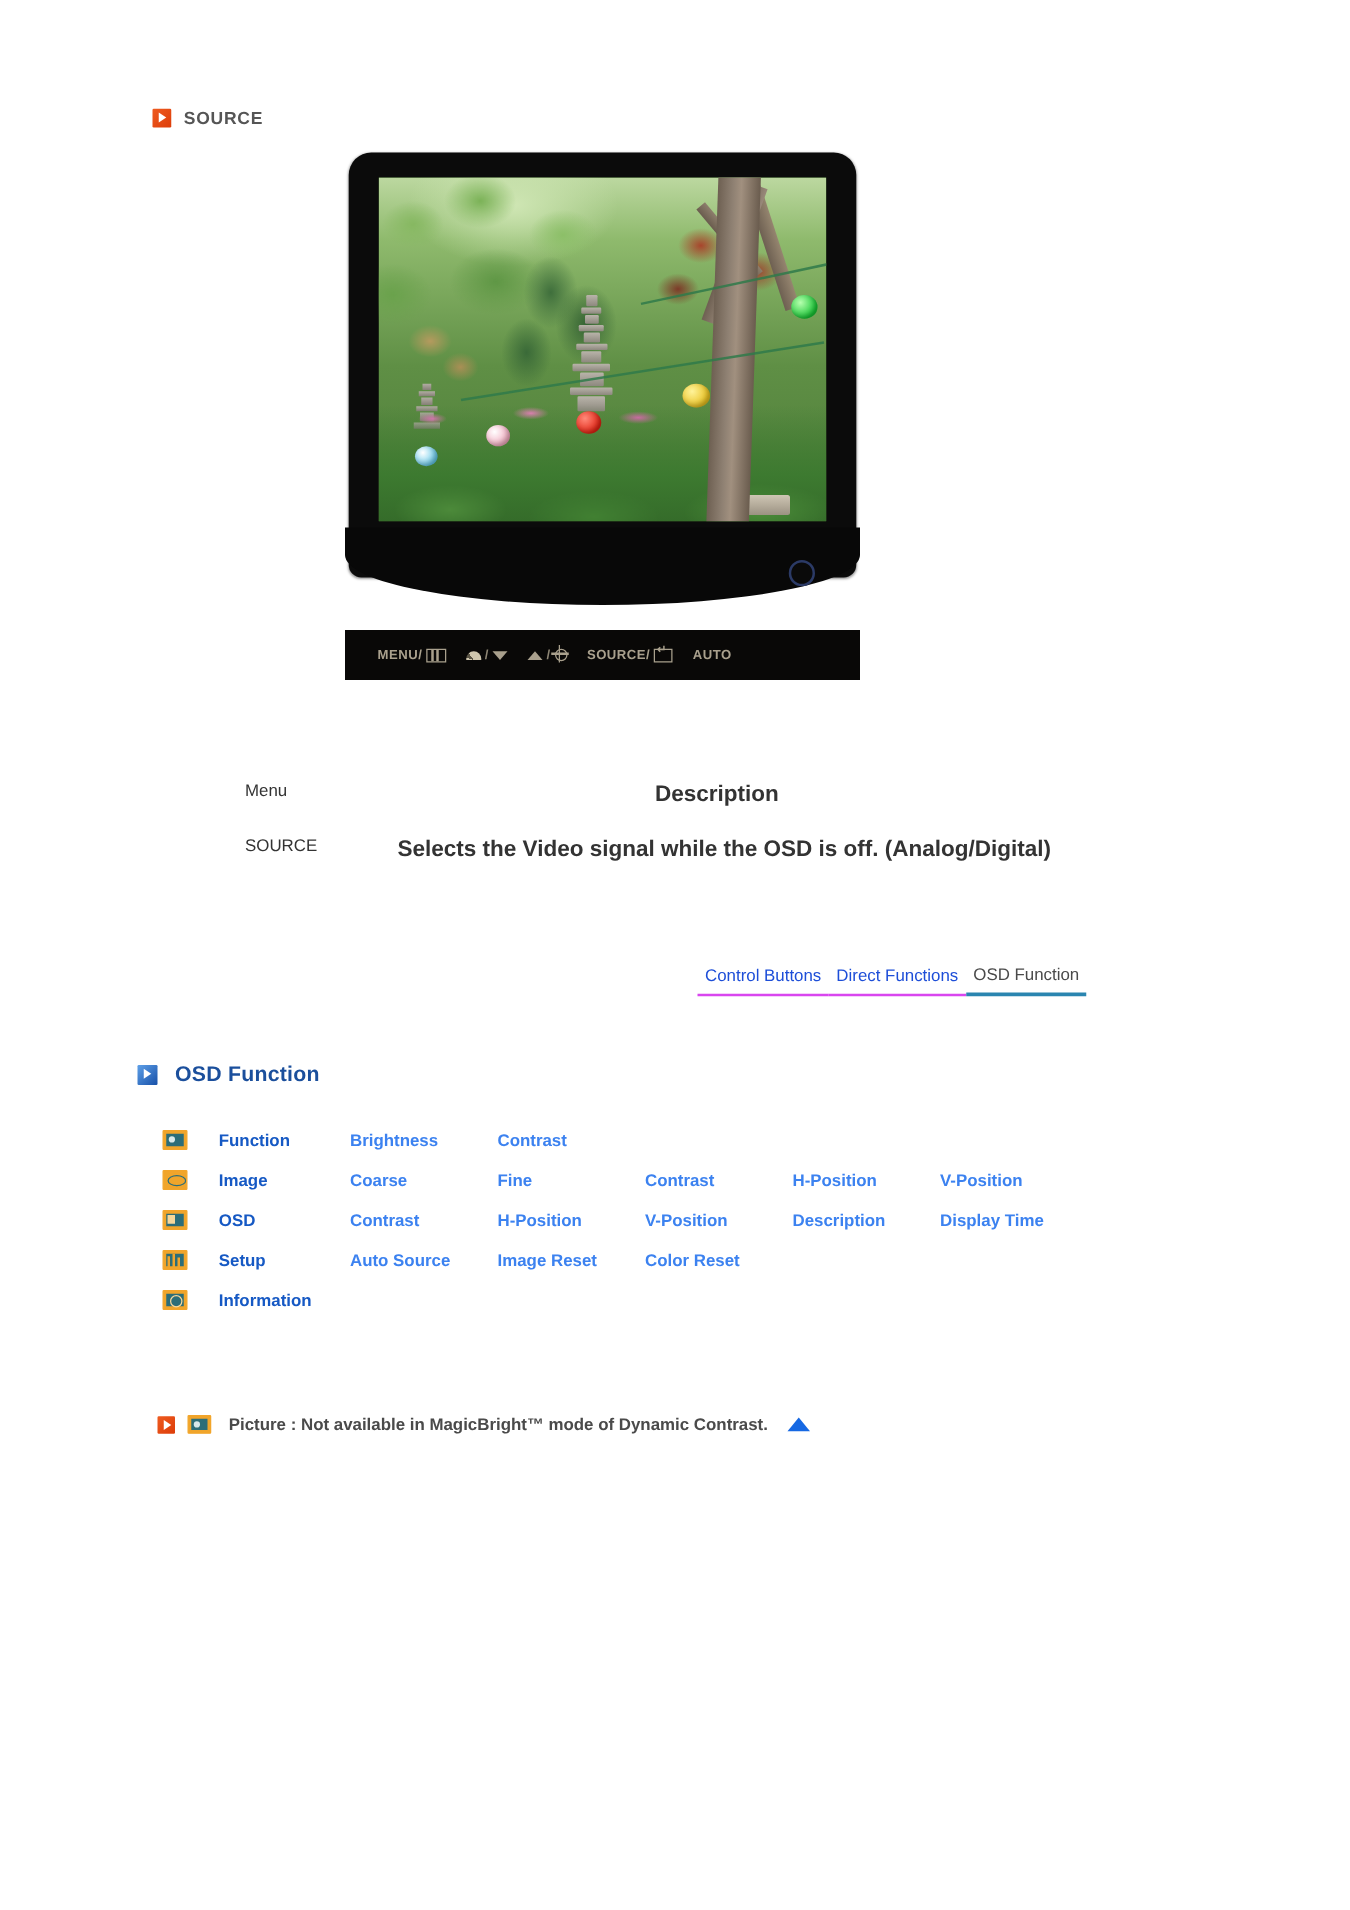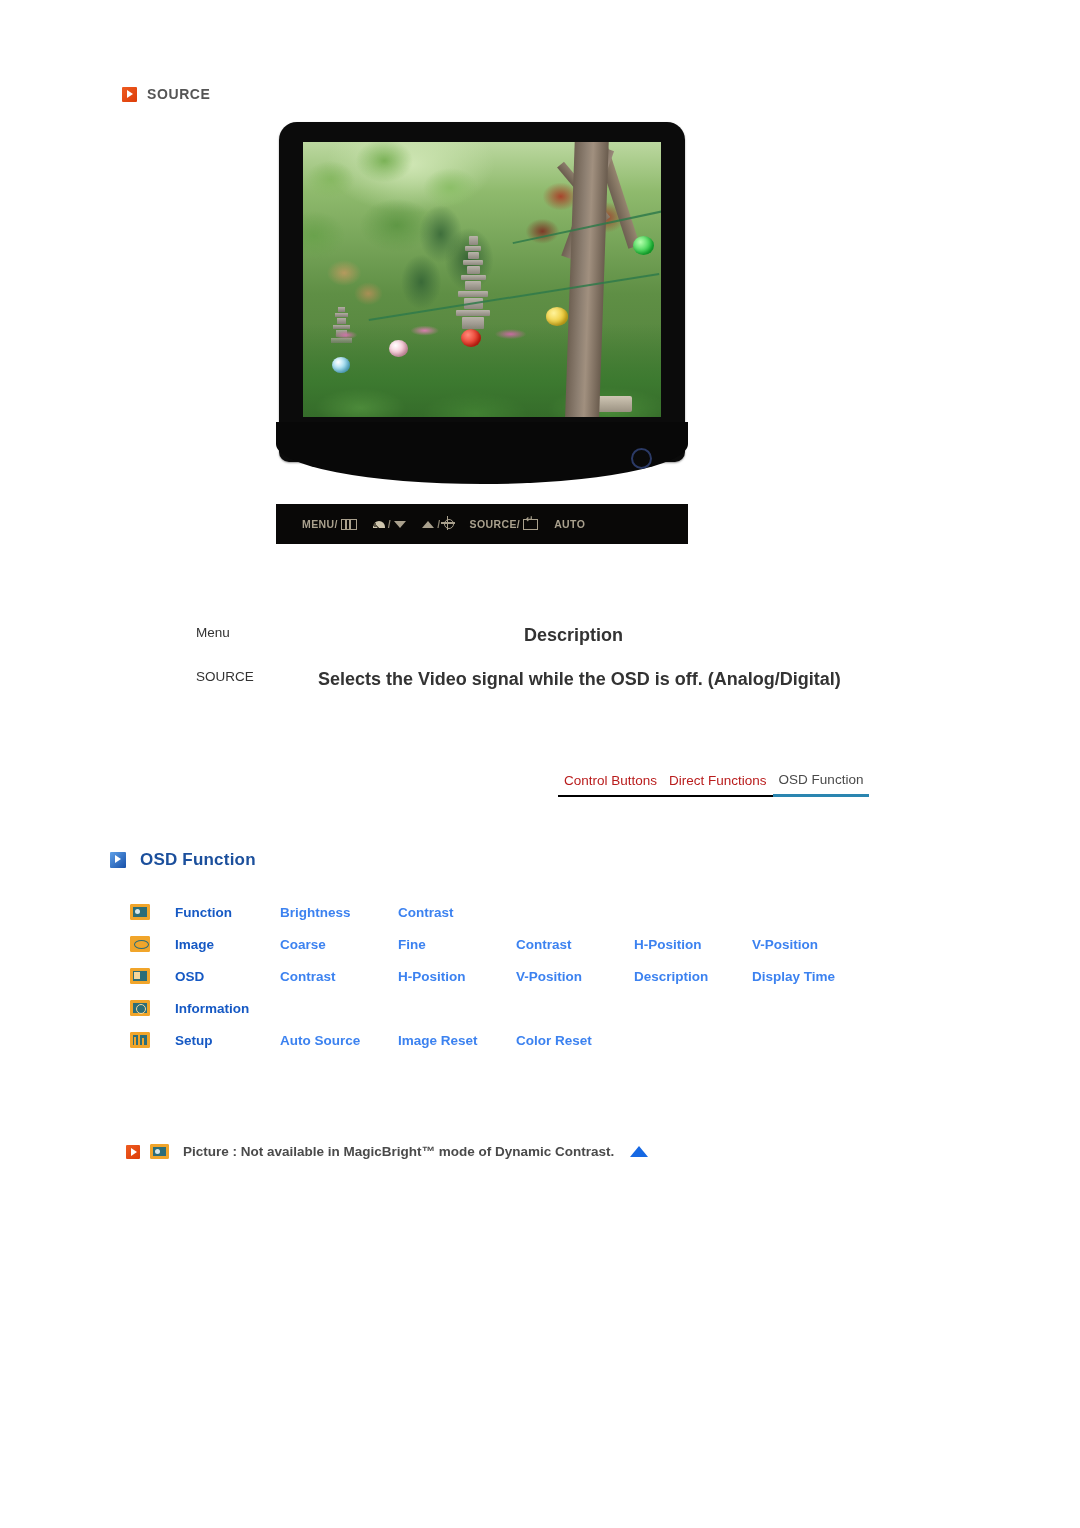--- a/index.html
+++ b/index.html
@@ -334,9 +334,9 @@
   }
   .tab {
     font-size: 13.5px;
-    color: #b91c1c;
+    color: #1d4ed8;
     padding: 0 6px 7px 6px;
-    border-bottom: 2px solid #000000;
+    border-bottom: 2px solid #d946ef;
     white-space: nowrap;
   }
   .tab.active {

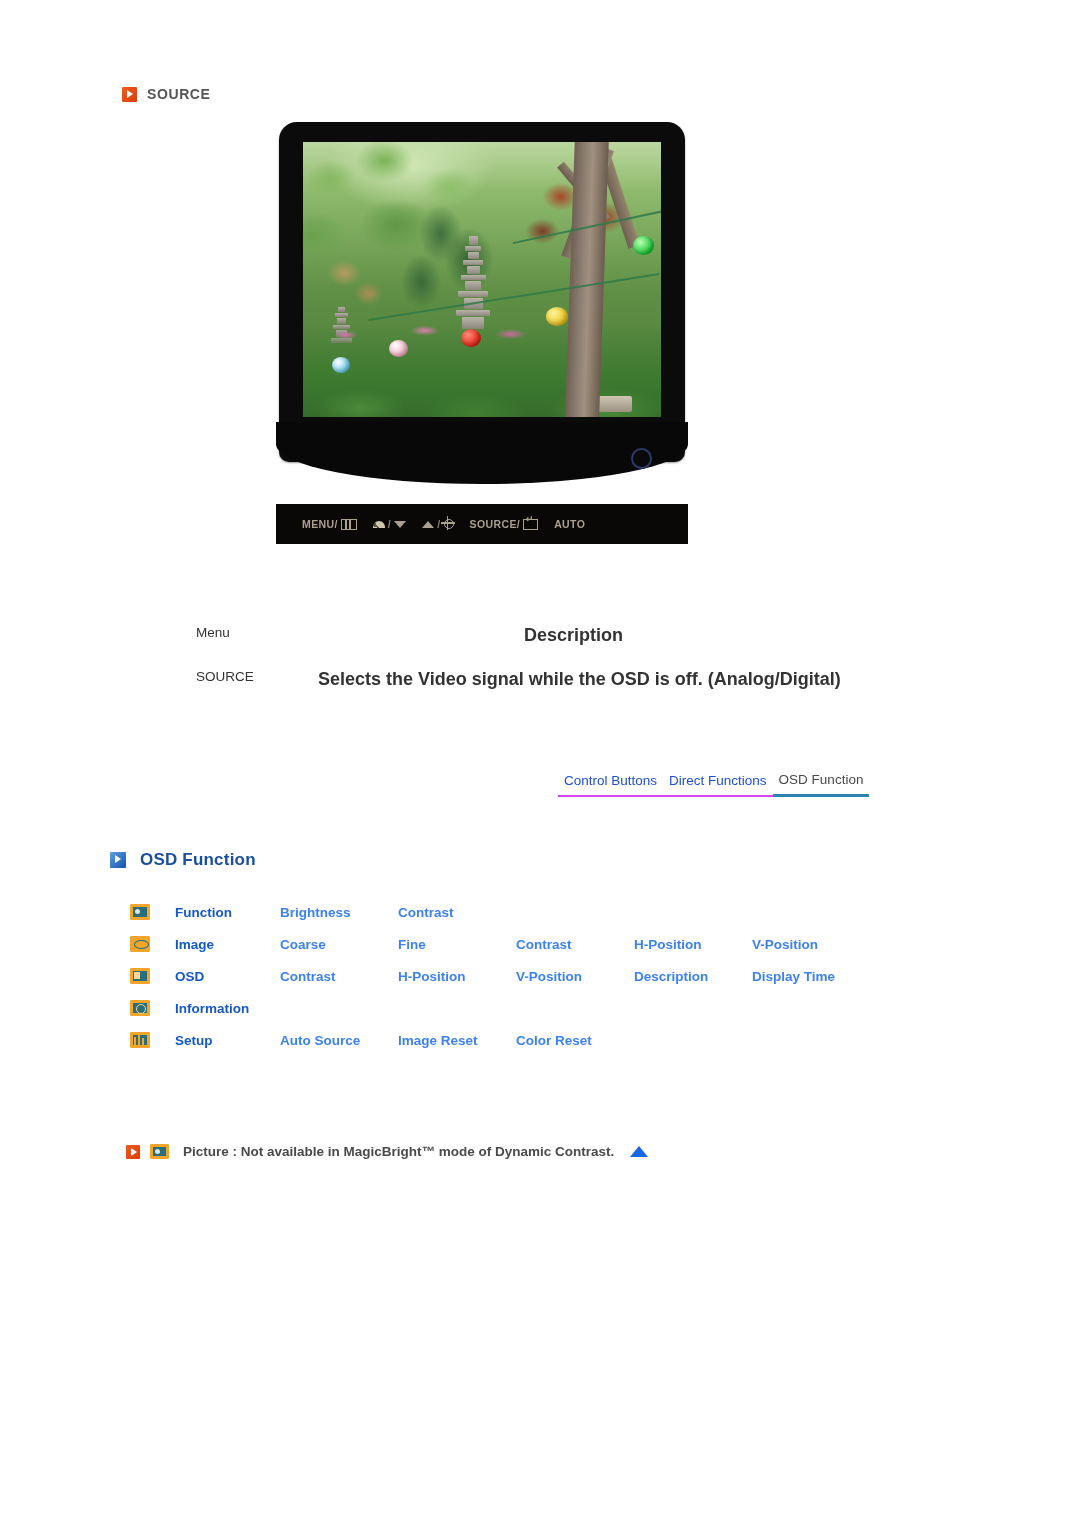--- a/index.html
+++ b/index.html
@@ -606,13 +606,6 @@
   </div>
 
   <div class="osd-row">
-    <span class="osd-icon ic-info">
-        <span class="in"></span>
-      </span>
-    <span class="osd-cat">Information</span>
-  </div>
-
-  <div class="osd-row">
     <span class="osd-icon ic-setup">
         <span class="in"></span>
       </span>
@@ -620,6 +613,13 @@
     <span class="osd-sub">Auto Source</span>
     <span class="osd-sub">Image Reset</span>
     <span class="osd-sub">Color Reset</span>
+  </div>
+
+  <div class="osd-row">
+    <span class="osd-icon ic-info">
+        <span class="in"></span>
+      </span>
+    <span class="osd-cat">Information</span>
   </div>
 
 </div>

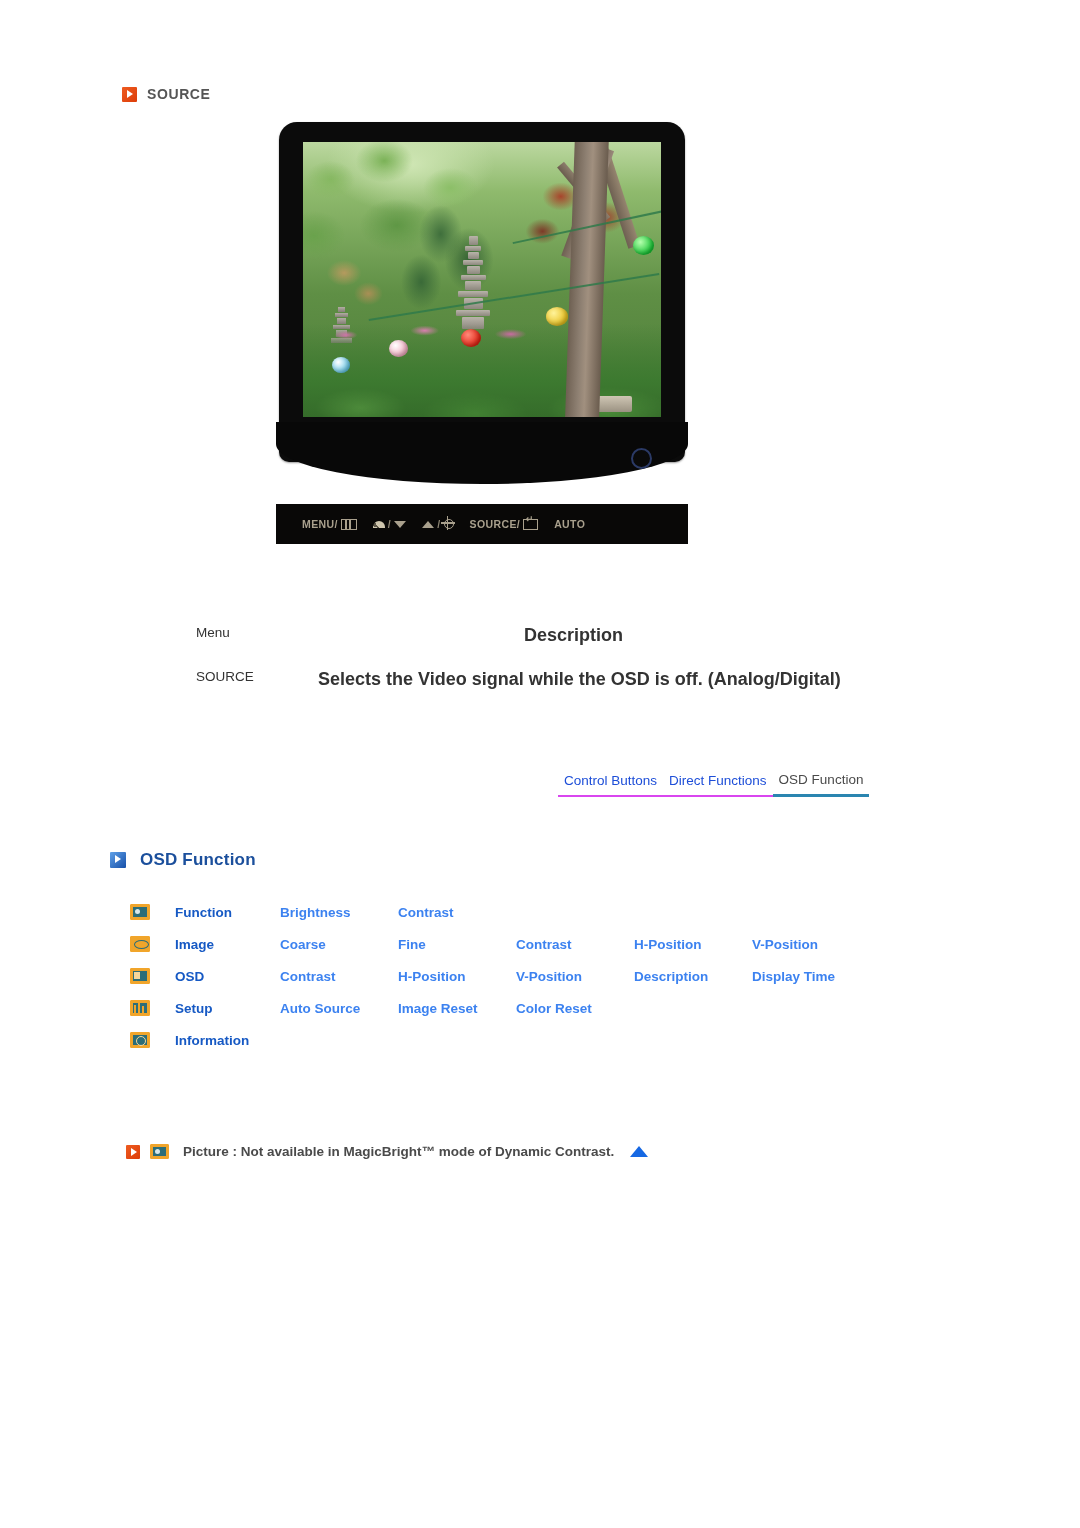--- a/index.html
+++ b/index.html
@@ -447,7 +447,6 @@
     display: flex;
     align-items: center;
     gap: 10px;
-    margin-top: 12px;
   }
   .note .sq-icon { width: 14px; height: 14px; }
   .note .osd-icon { width: 19px; height: 15px; }

